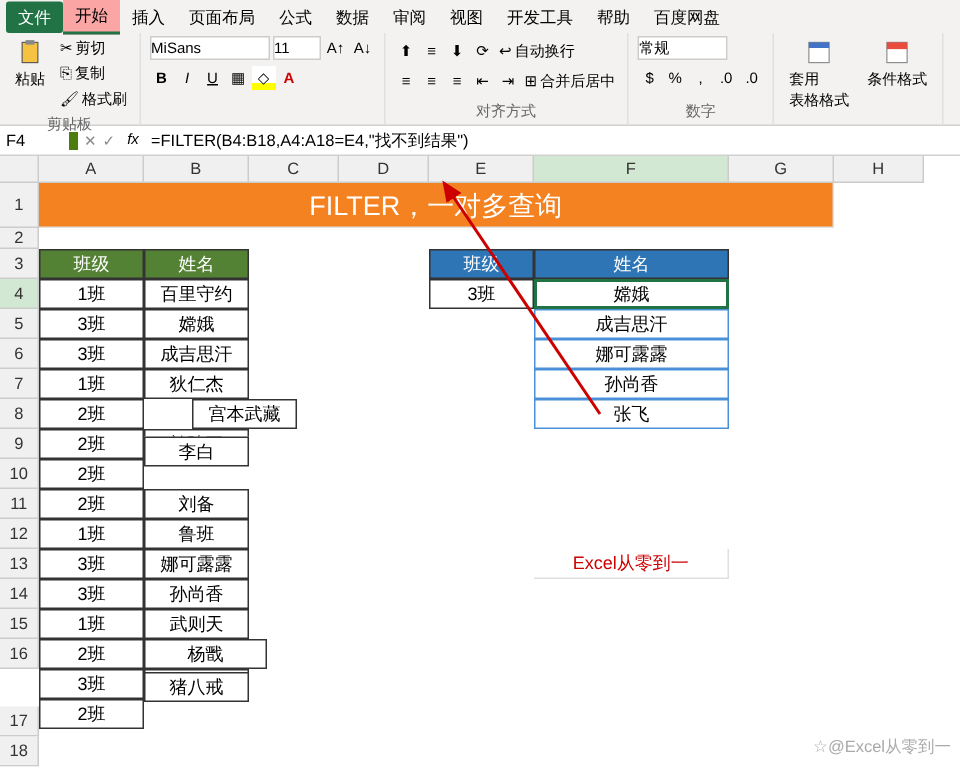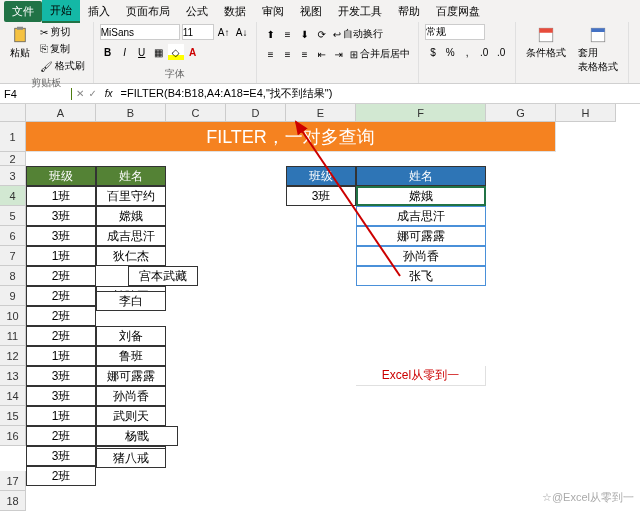--- a/index.html
+++ b/index.html
@@ -9,7 +9,7 @@
 .menubar { background: #f3f2f1; height: 22px; display: flex; align-items: center; padding: 0 4px; }
 .menubar .tab { padding: 3px 8px; cursor: pointer; }
 .menubar .tab.file { background: #217346; color: #fff; border-radius: 2px; }
-.menubar .tab.active { background: #14b8a6; border-bottom: 2px solid #217346; }
+.menubar .tab.active { background: #fca5a5; border-bottom: 2px solid #217346; }
 
 
 .ribbon { background: #f3f2f1; height: 62px; border-bottom: 1px solid #d0d0d0; display: flex; }

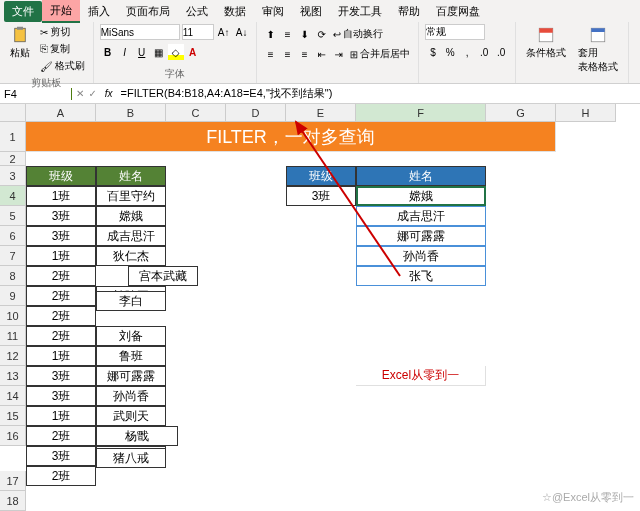--- a/index.html
+++ b/index.html
@@ -175,17 +175,17 @@
       <div class="btn-lg">
         <svg viewBox="0 0 24 24">
             <rect x="3" y="3" width="18" height="18" fill="#fff" stroke="#888"></rect>
-            <rect x="3" y="3" width="18" height="6" fill="#e74c3c"></rect>
-          </svg>
-        <span>条件格式</span>
-      </div>
-      <div class="btn-lg">
-        <svg viewBox="0 0 24 24">
-            <rect x="3" y="3" width="18" height="18" fill="#fff" stroke="#888"></rect>
             <rect x="3" y="3" width="18" height="5" fill="#4472c4"></rect>
           </svg>
         <span style="white-space:pre">套用
 表格格式</span>
+      </div>
+      <div class="btn-lg">
+        <svg viewBox="0 0 24 24">
+            <rect x="3" y="3" width="18" height="18" fill="#fff" stroke="#888"></rect>
+            <rect x="3" y="3" width="18" height="6" fill="#e74c3c"></rect>
+          </svg>
+        <span>条件格式</span>
       </div>
     </div>
   </div>

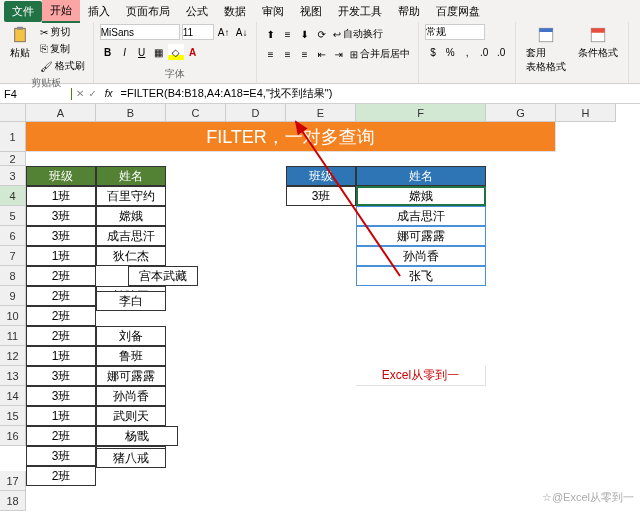--- a/index.html
+++ b/index.html
@@ -128,7 +128,6 @@
           </span>
       </div>
     </div>
-    <div class="group-label">字体</div>
   </div>
 
   <div class="group" style="min-width:140px">

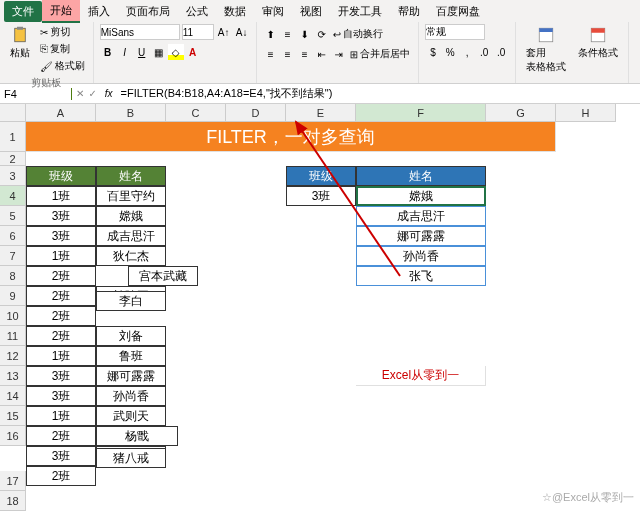--- a/index.html
+++ b/index.html
@@ -154,6 +154,7 @@
           </div>
       </div>
     </div>
+    <div class="group-label">对齐方式</div>
   </div>
 
   <div class="group" style="min-width:80px">

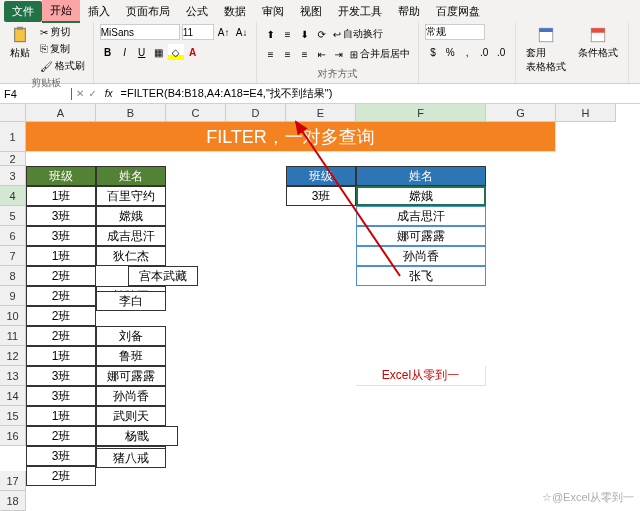--- a/index.html
+++ b/index.html
@@ -168,6 +168,7 @@
         <span class="icon-btn">.0</span>
       </div>
     </div>
+    <div class="group-label">数字</div>
   </div>
 
   <div class="group">

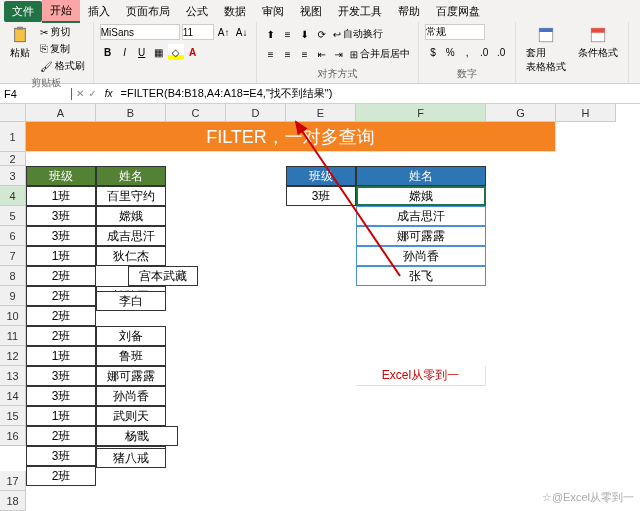--- a/index.html
+++ b/index.html
@@ -29,7 +29,7 @@
 
 
 .formula-bar { height: 20px; border-bottom: 1px solid #d0d0d0; display: flex; align-items: center; background: #fff; }
-.name-box { width: 72px; border-right: 1px solid #4d7c0f; padding: 0 4px; font-size: 11px; }
+.name-box { width: 52px; border-right: 6px solid #4d7c0f; padding: 0 4px; font-size: 11px; }
 .fx-btns { display: flex; padding: 0 4px; color: #888; gap: 4px; font-size: 10px; }
 .fx-label { font-style: italic; font-size: 10px; padding: 0 4px; }
 .formula-input { flex: 1; border: none; font-size: 11px; padding: 0 4px; outline: none; }

